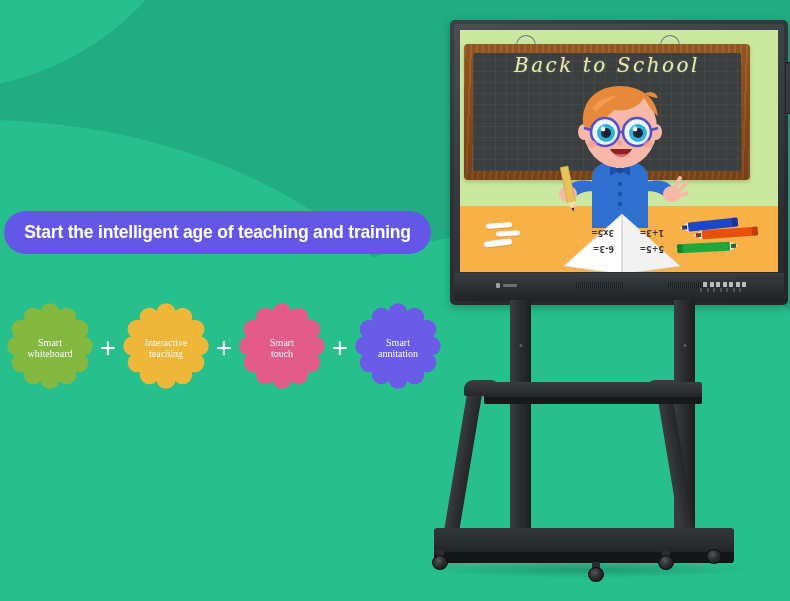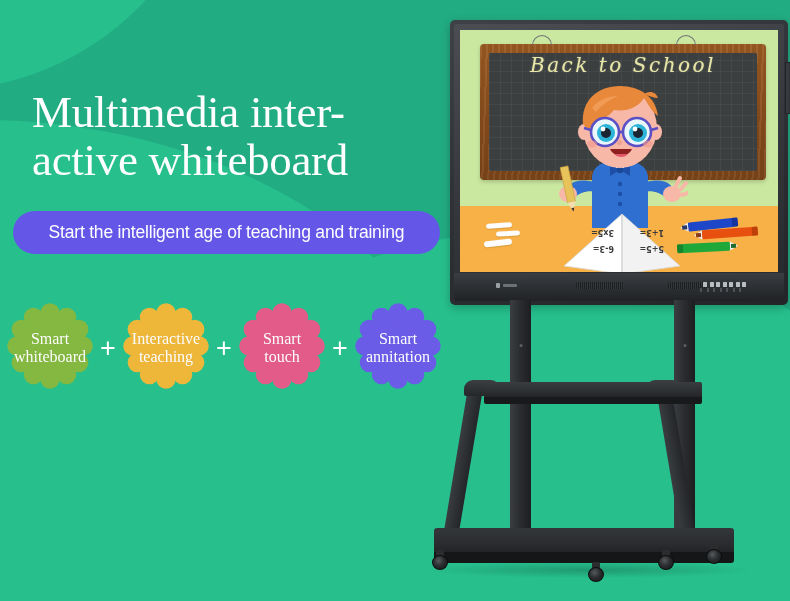--- a/index.html
+++ b/index.html
@@ -246,7 +246,7 @@
 
   .chalkboard-frame {
     position: absolute;
-    left: 20px;
+    left: 4px;
     top: 14px;
     width: 286px;
     height: 136px;

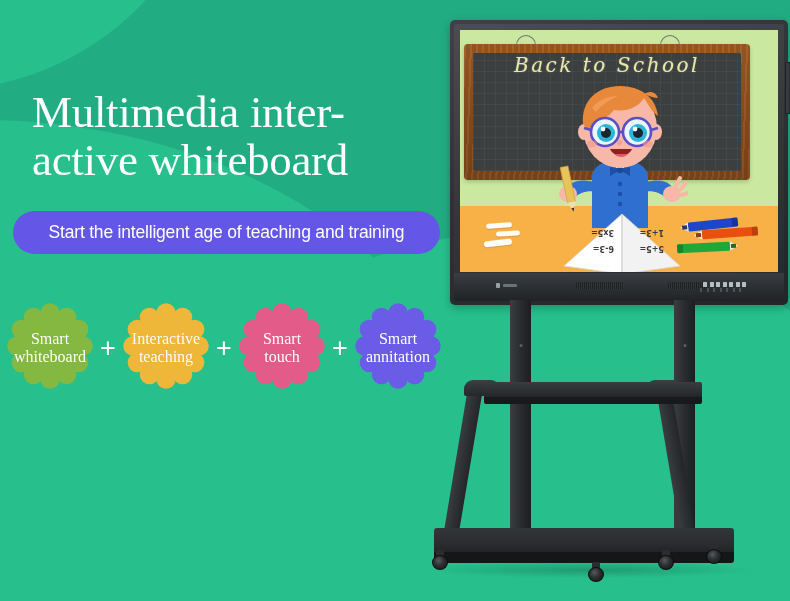--- a/index.html
+++ b/index.html
@@ -441,8 +441,6 @@
   <div class="swoosh-midleft"></div>
   <div class="swoosh-bottomright"></div>
 
-  <h1 class="headline">Multimedia inter-
-active whiteboard</h1>
 
   <div class="subtitle-pill">
     <span>Start the intelligent age of teaching and training</span>

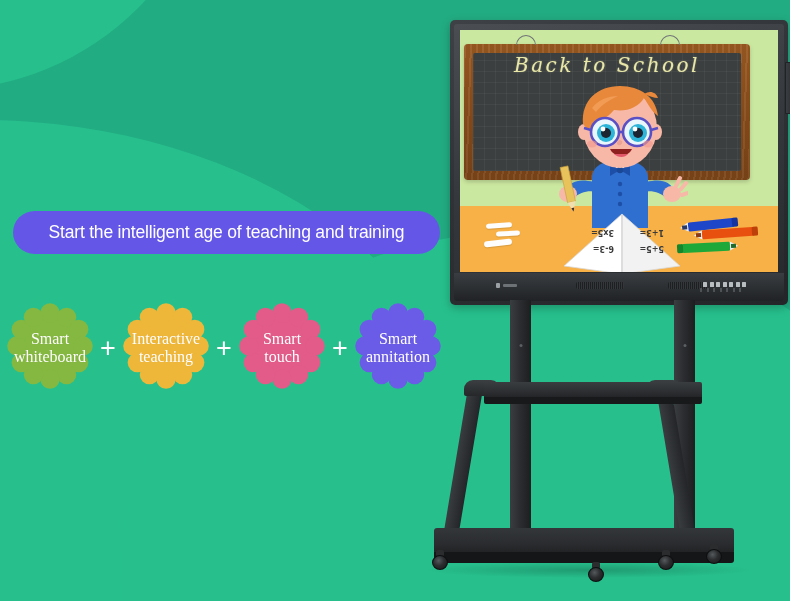--- a/index.html
+++ b/index.html
@@ -70,7 +70,7 @@
   
   .subtitle-pill {
     position: absolute;
-    left: 13px;
+    left: 4px;
     top: 211px;
     width: 427px;
     height: 43px;
@@ -81,7 +81,7 @@
     justify-content: center;
     color: #ffffff;
     font-size: 17.5px;
-    font-weight: normal;
+    font-weight: bold;
     letter-spacing: -0.2px;
   }
 

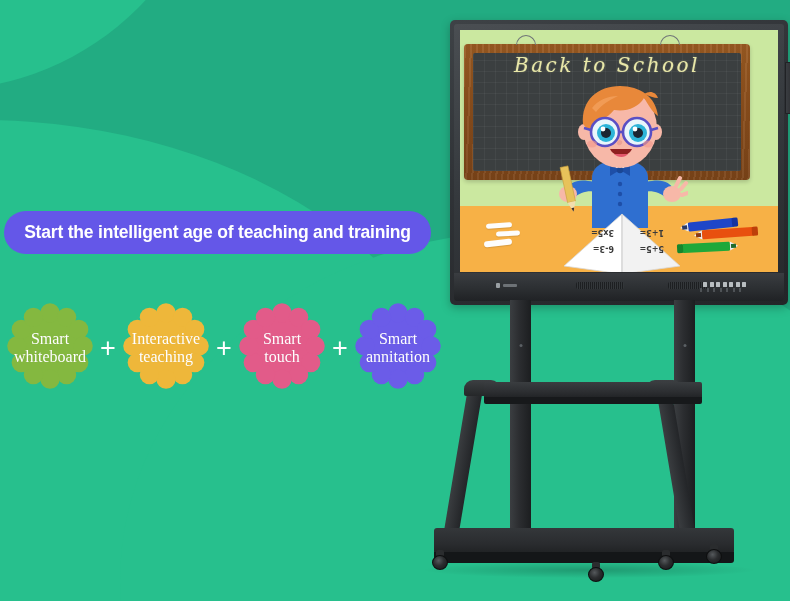--- a/index.html
+++ b/index.html
@@ -115,7 +115,7 @@
     text-align: center;
     color: #ffffff;
     font-family: "Liberation Serif", "DejaVu Serif", serif;
-    font-size: 16px;
+    font-size: 10px;
     line-height: 1.12;
     white-space: pre-line;
     padding: 0 4px;

